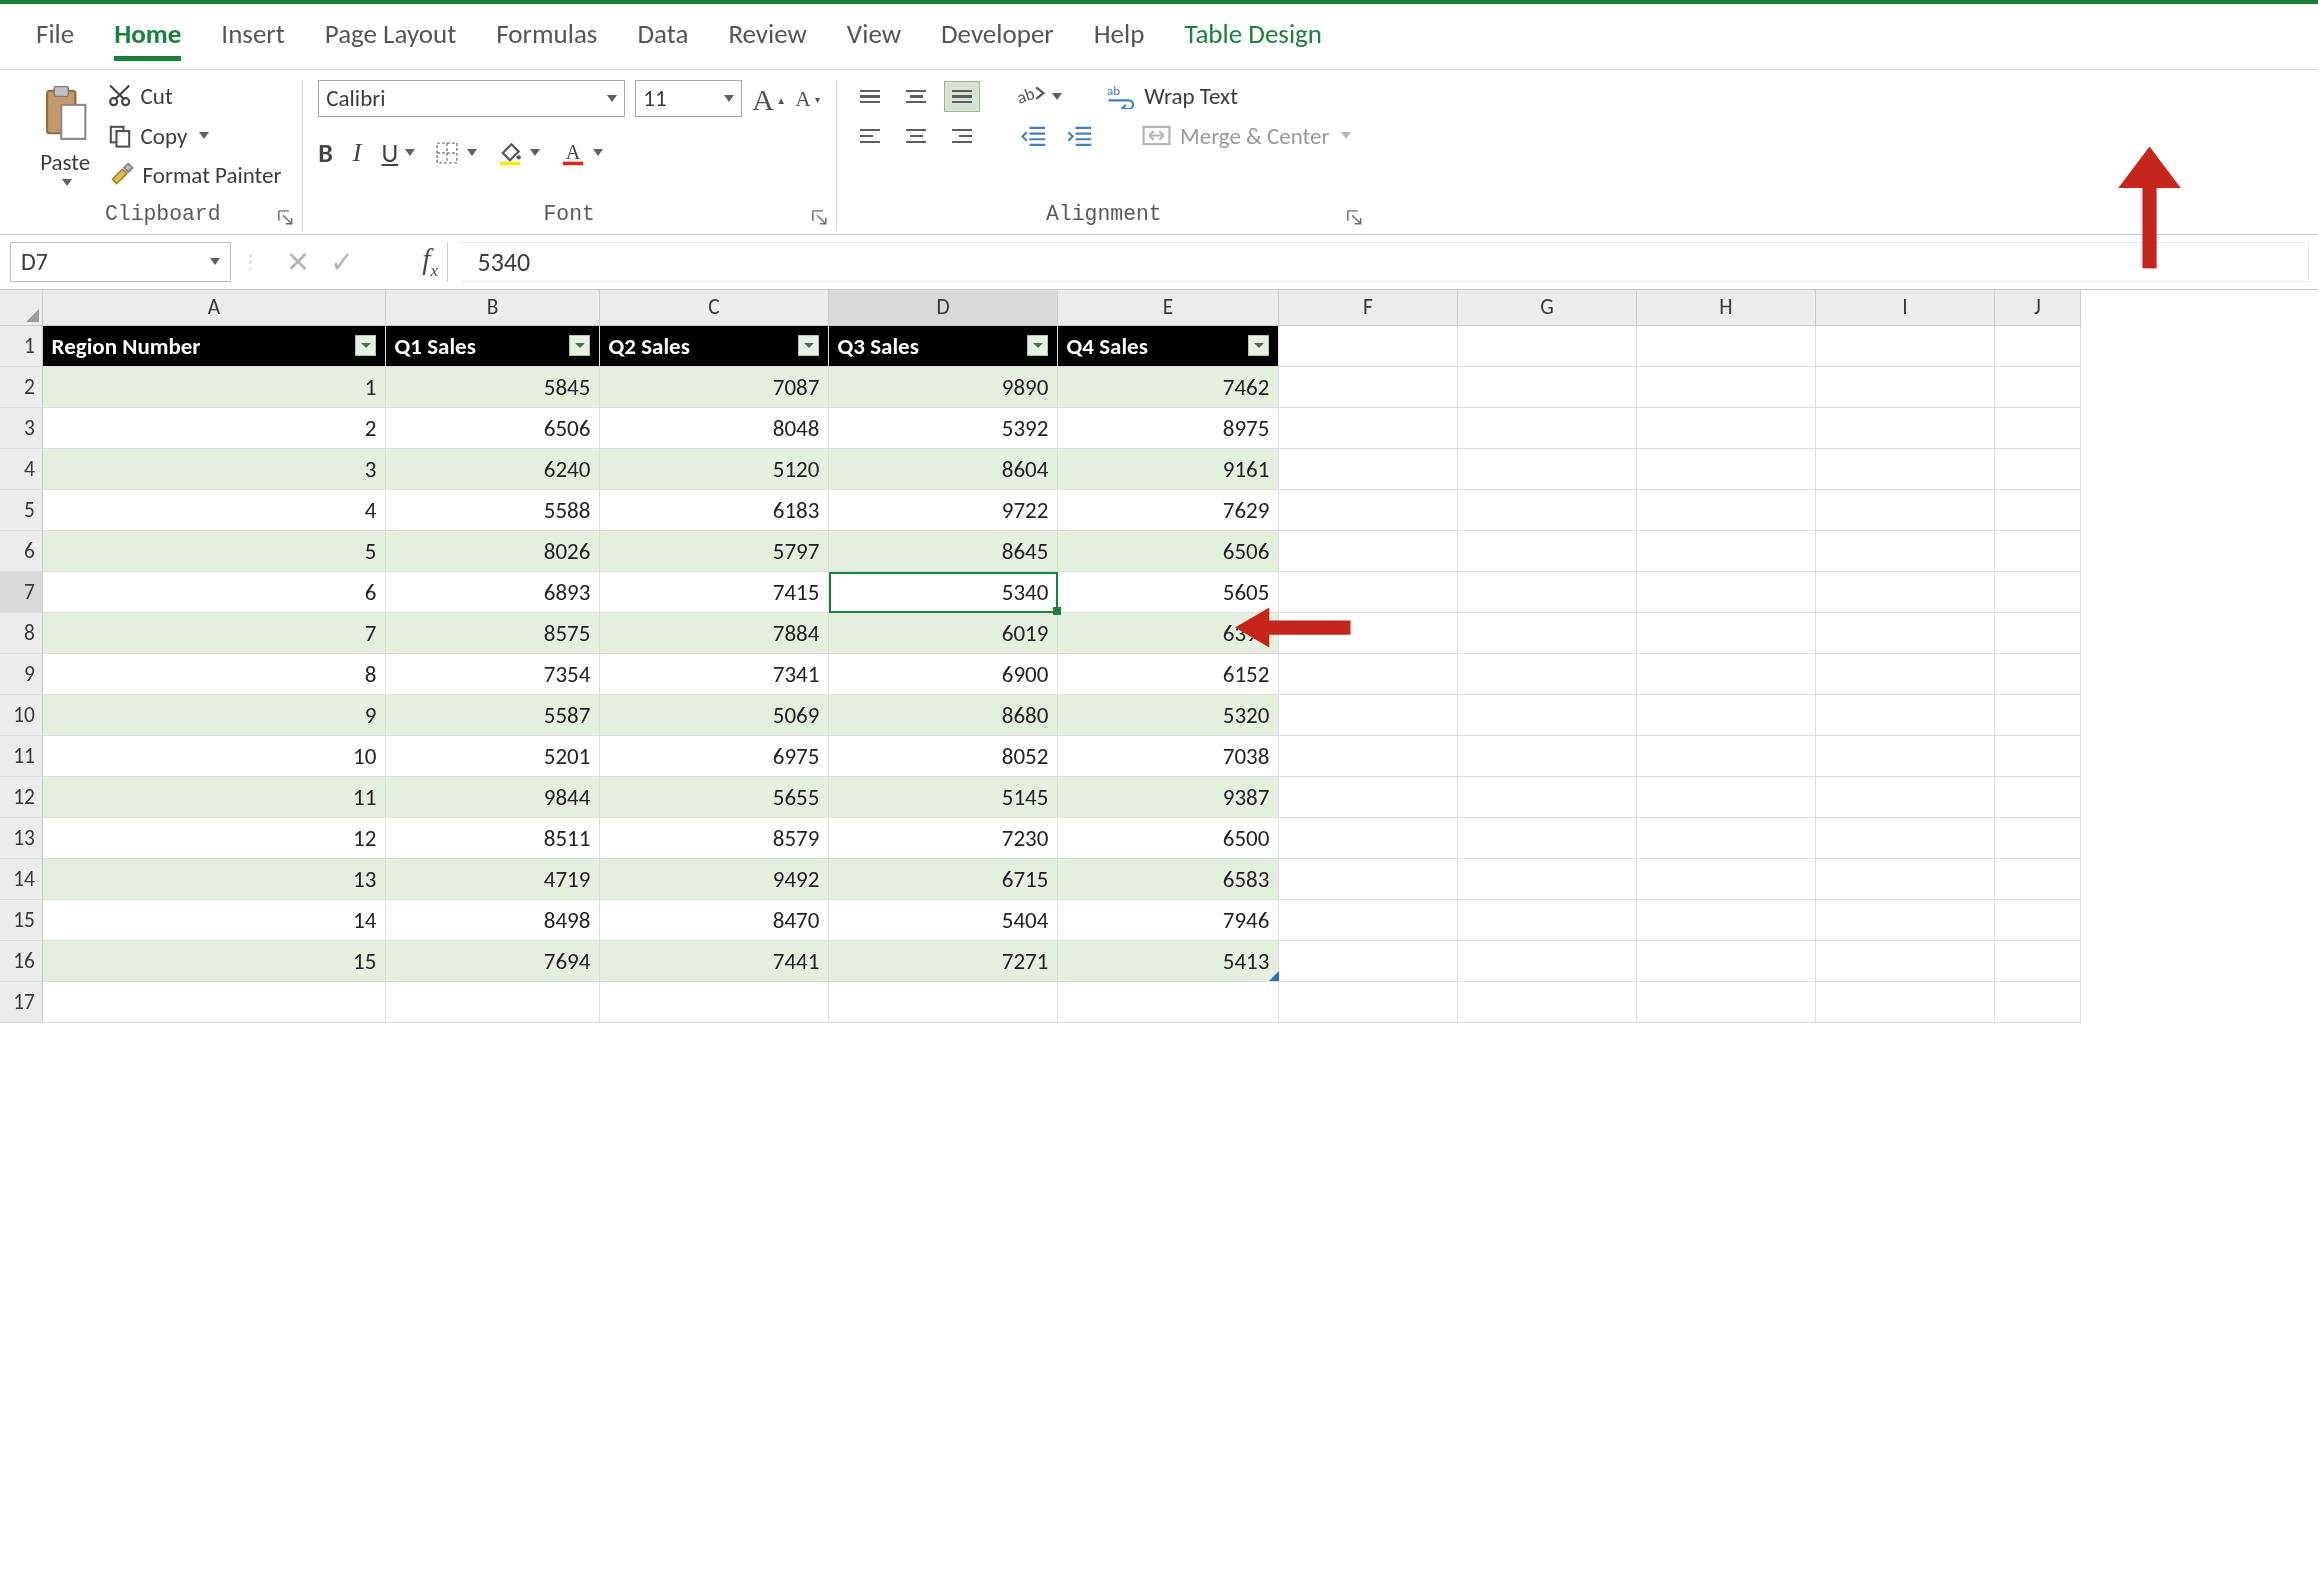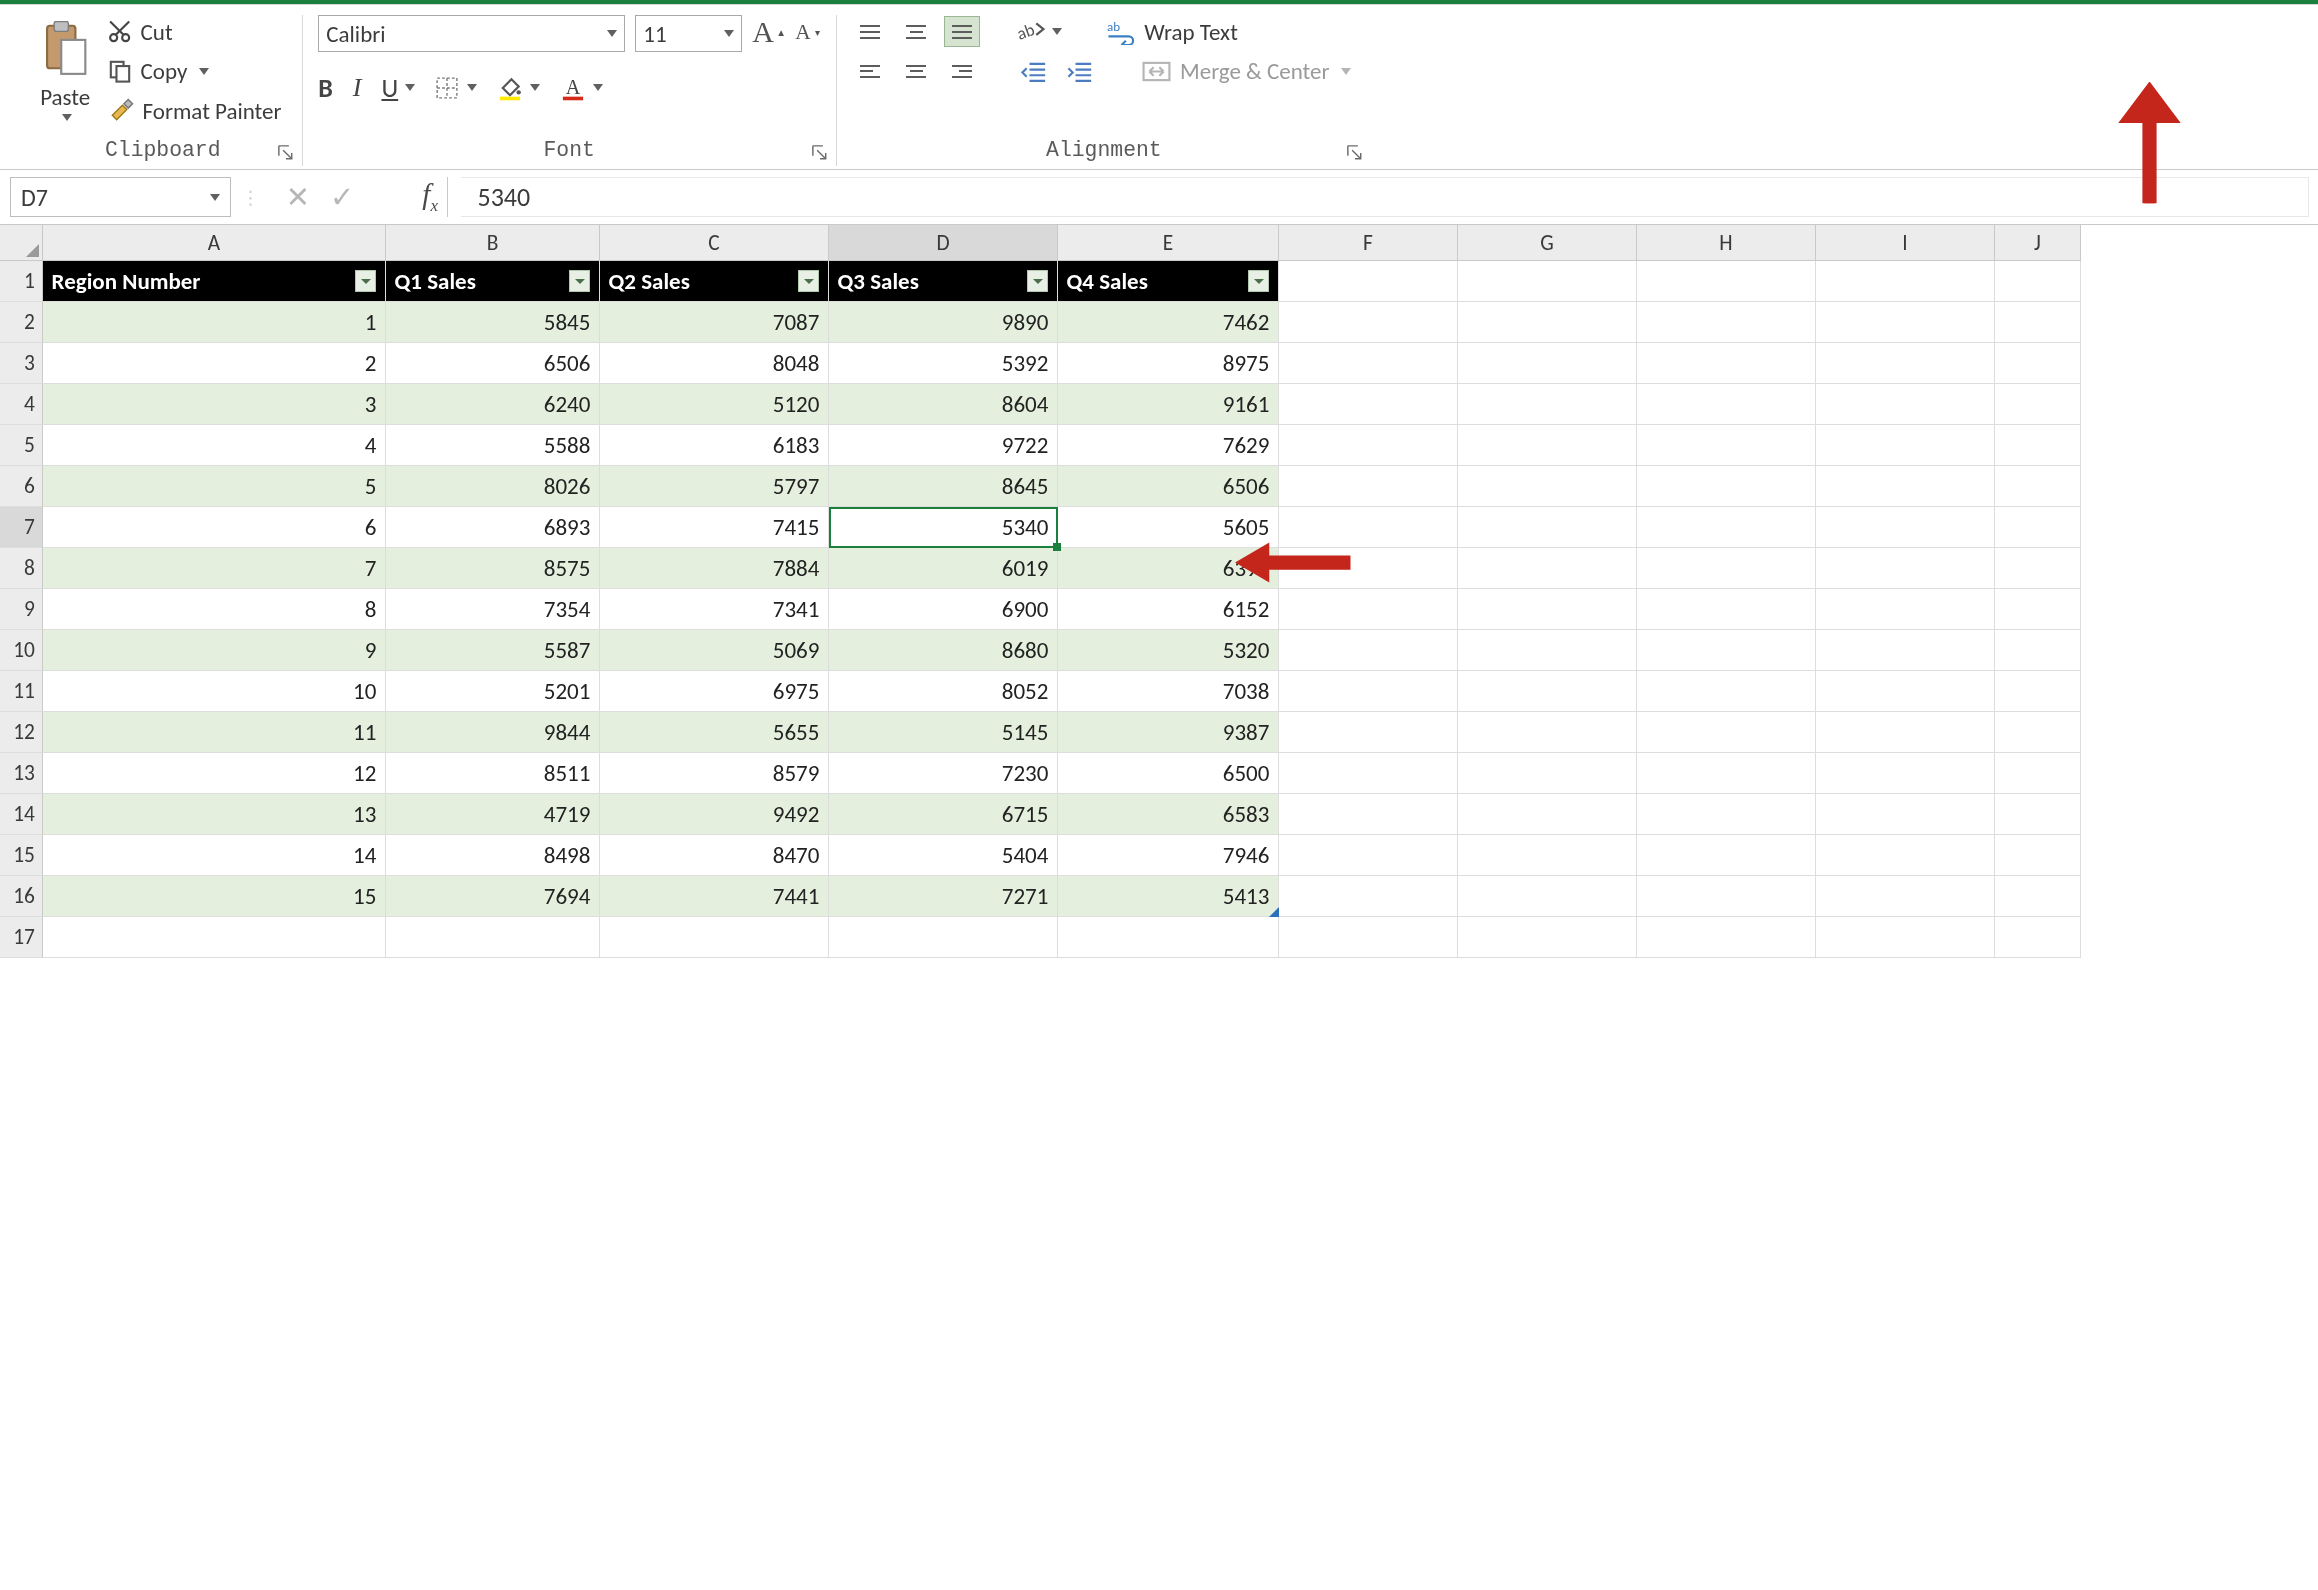--- a/index.html
+++ b/index.html
@@ -85,6 +85,19 @@
 
 <div class="app">
 
+  <div class="tabs">
+    <div class="tab">File</div>
+    <div class="tab active">Home</div>
+    <div class="tab">Insert</div>
+    <div class="tab">Page Layout</div>
+    <div class="tab">Formulas</div>
+    <div class="tab">Data</div>
+    <div class="tab">Review</div>
+    <div class="tab">View</div>
+    <div class="tab">Developer</div>
+    <div class="tab">Help</div>
+    <div class="tab table-design">Table Design</div>
+  </div>
 
   <div class="ribbon">
 

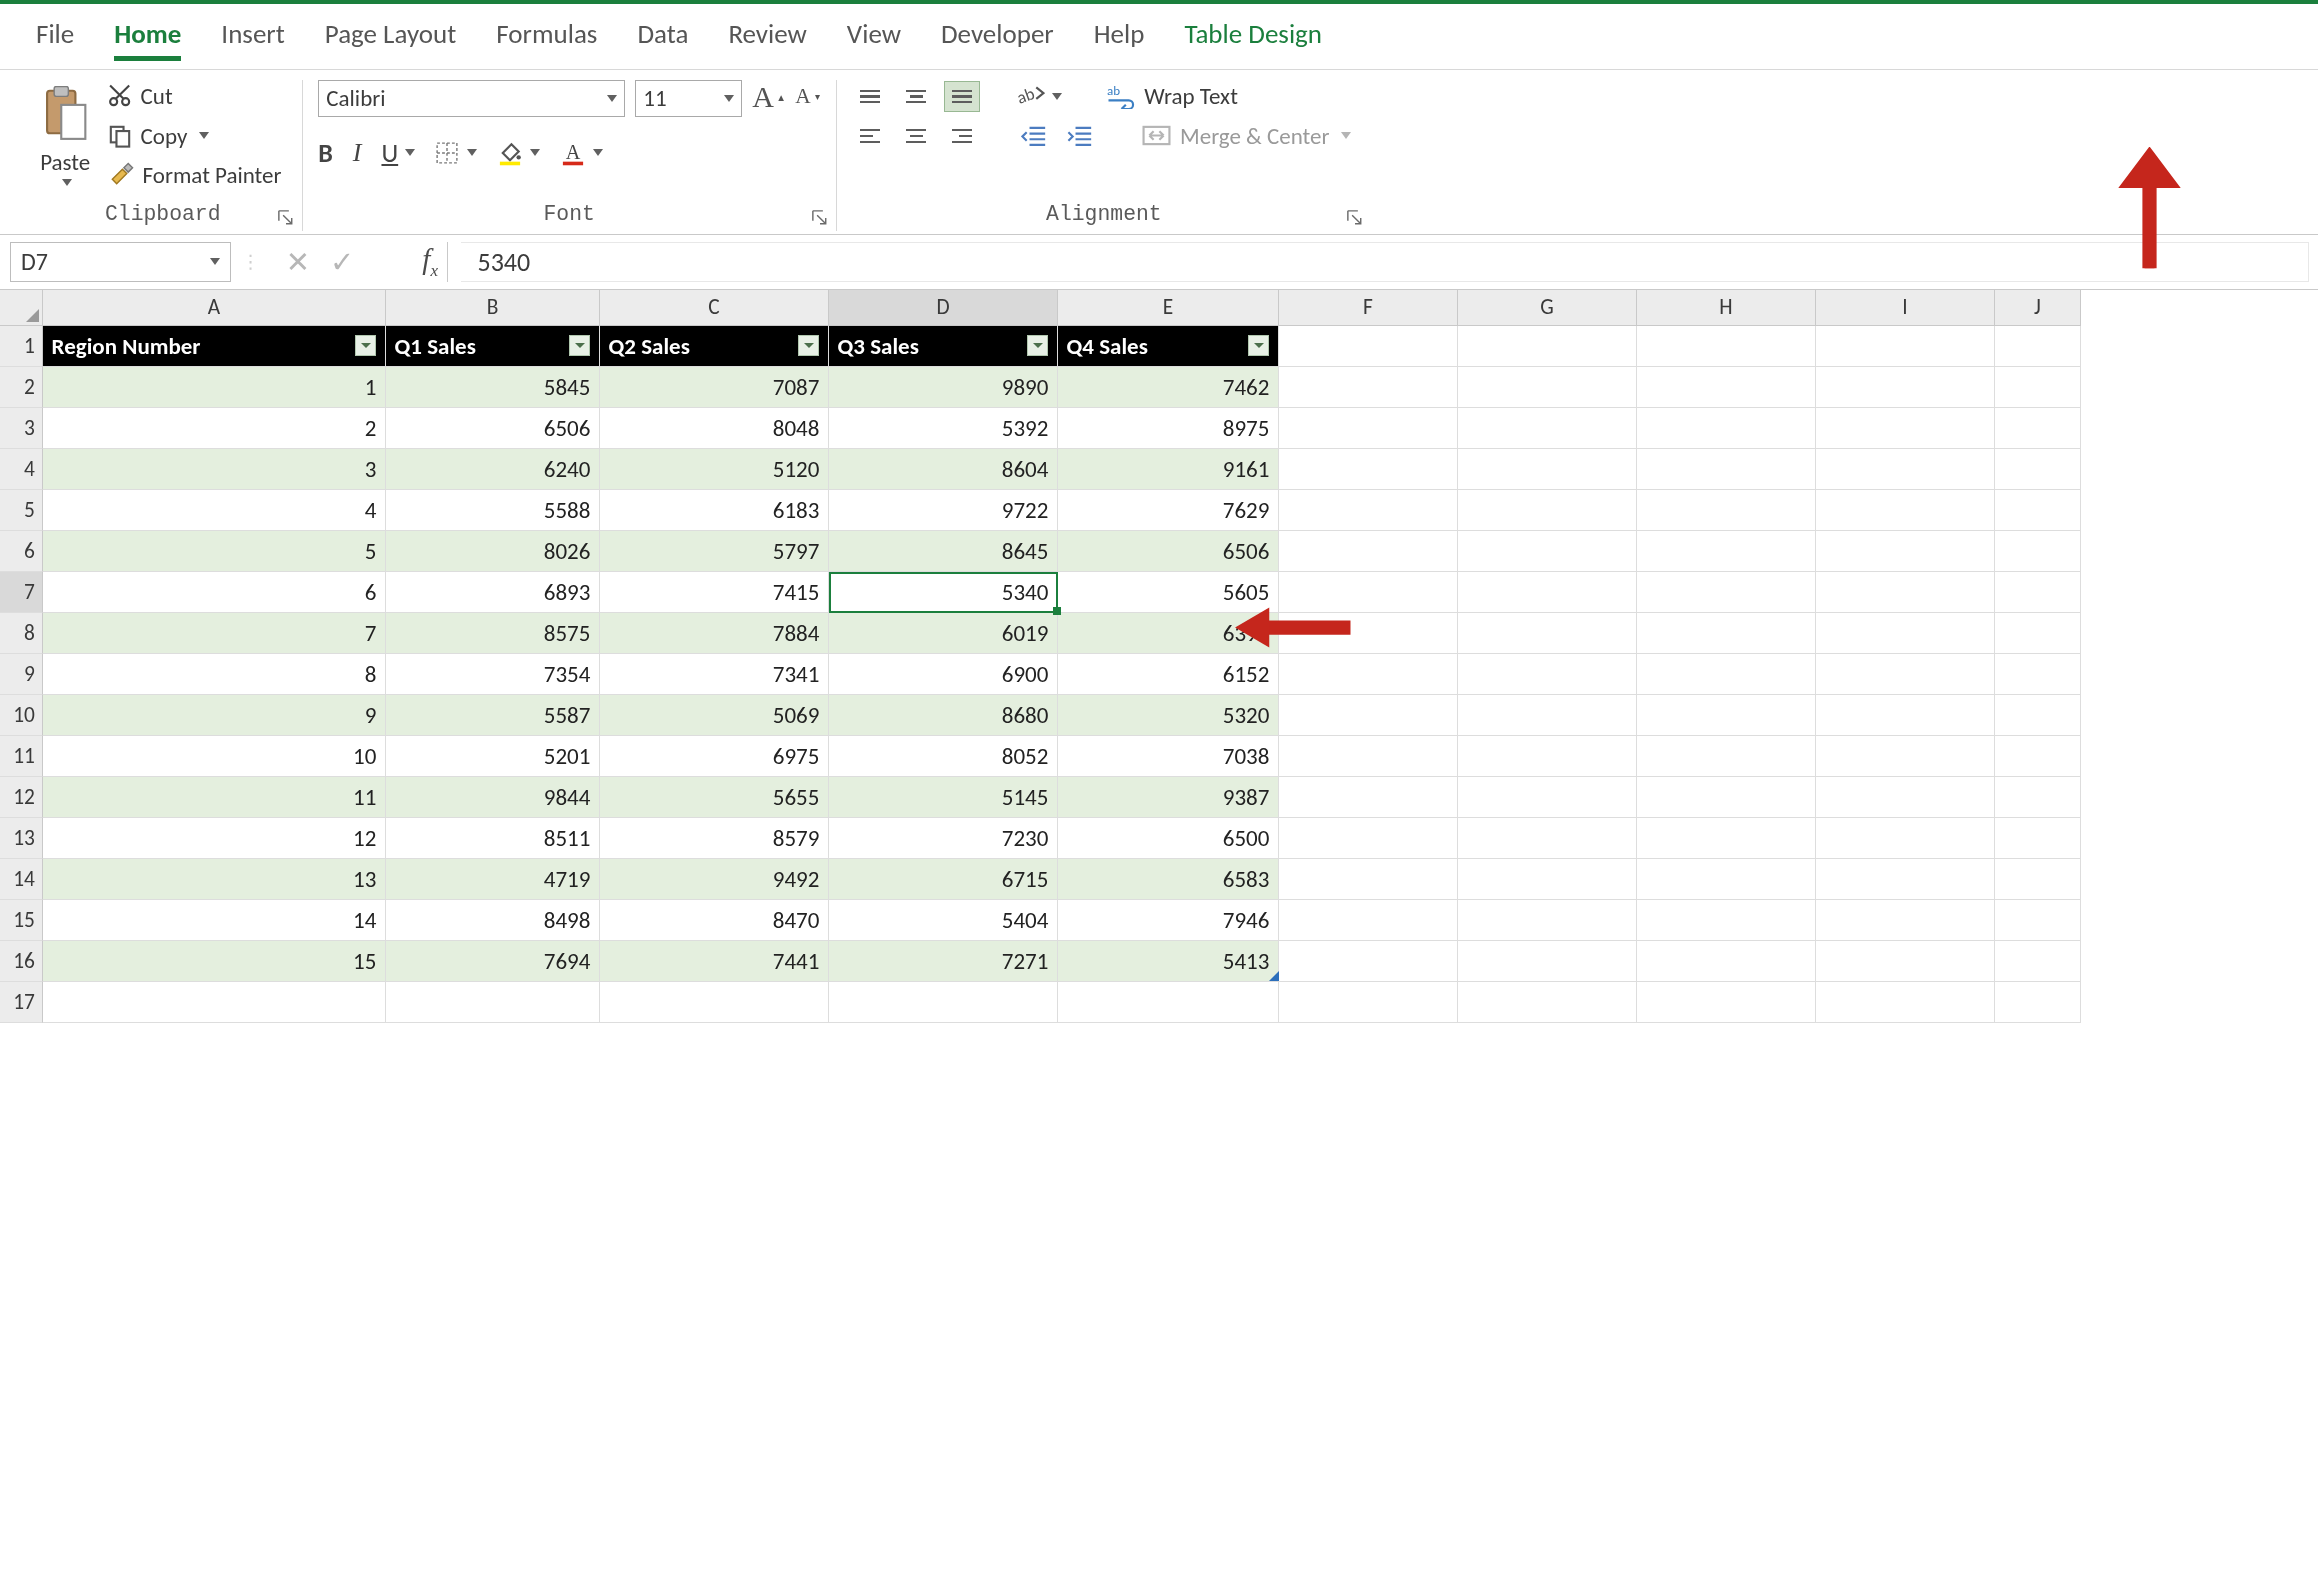--- a/index.html
+++ b/index.html
@@ -29,7 +29,7 @@
   .paste-col{display:flex;flex-direction:column;align-items:center;cursor:pointer;gap:2.9px;}
   .paste-col .lbl{font-size:23px;color:#3c3c3c;}
   
-  .font-row1{display:flex;gap:10px;align-items:flex-start;}
+  .font-row1{display:flex;gap:10px;align-items:flex-end;}
   .combo{display:flex;align-items:center;justify-content:space-between;border:0.7px solid #a9a9a9;background:#fff;height:37px;font-size:23px;padding:0 7.1px;color:#3c3c3c;}
   .combo.font{width:307px;}
   .combo.size{width:107px;}

